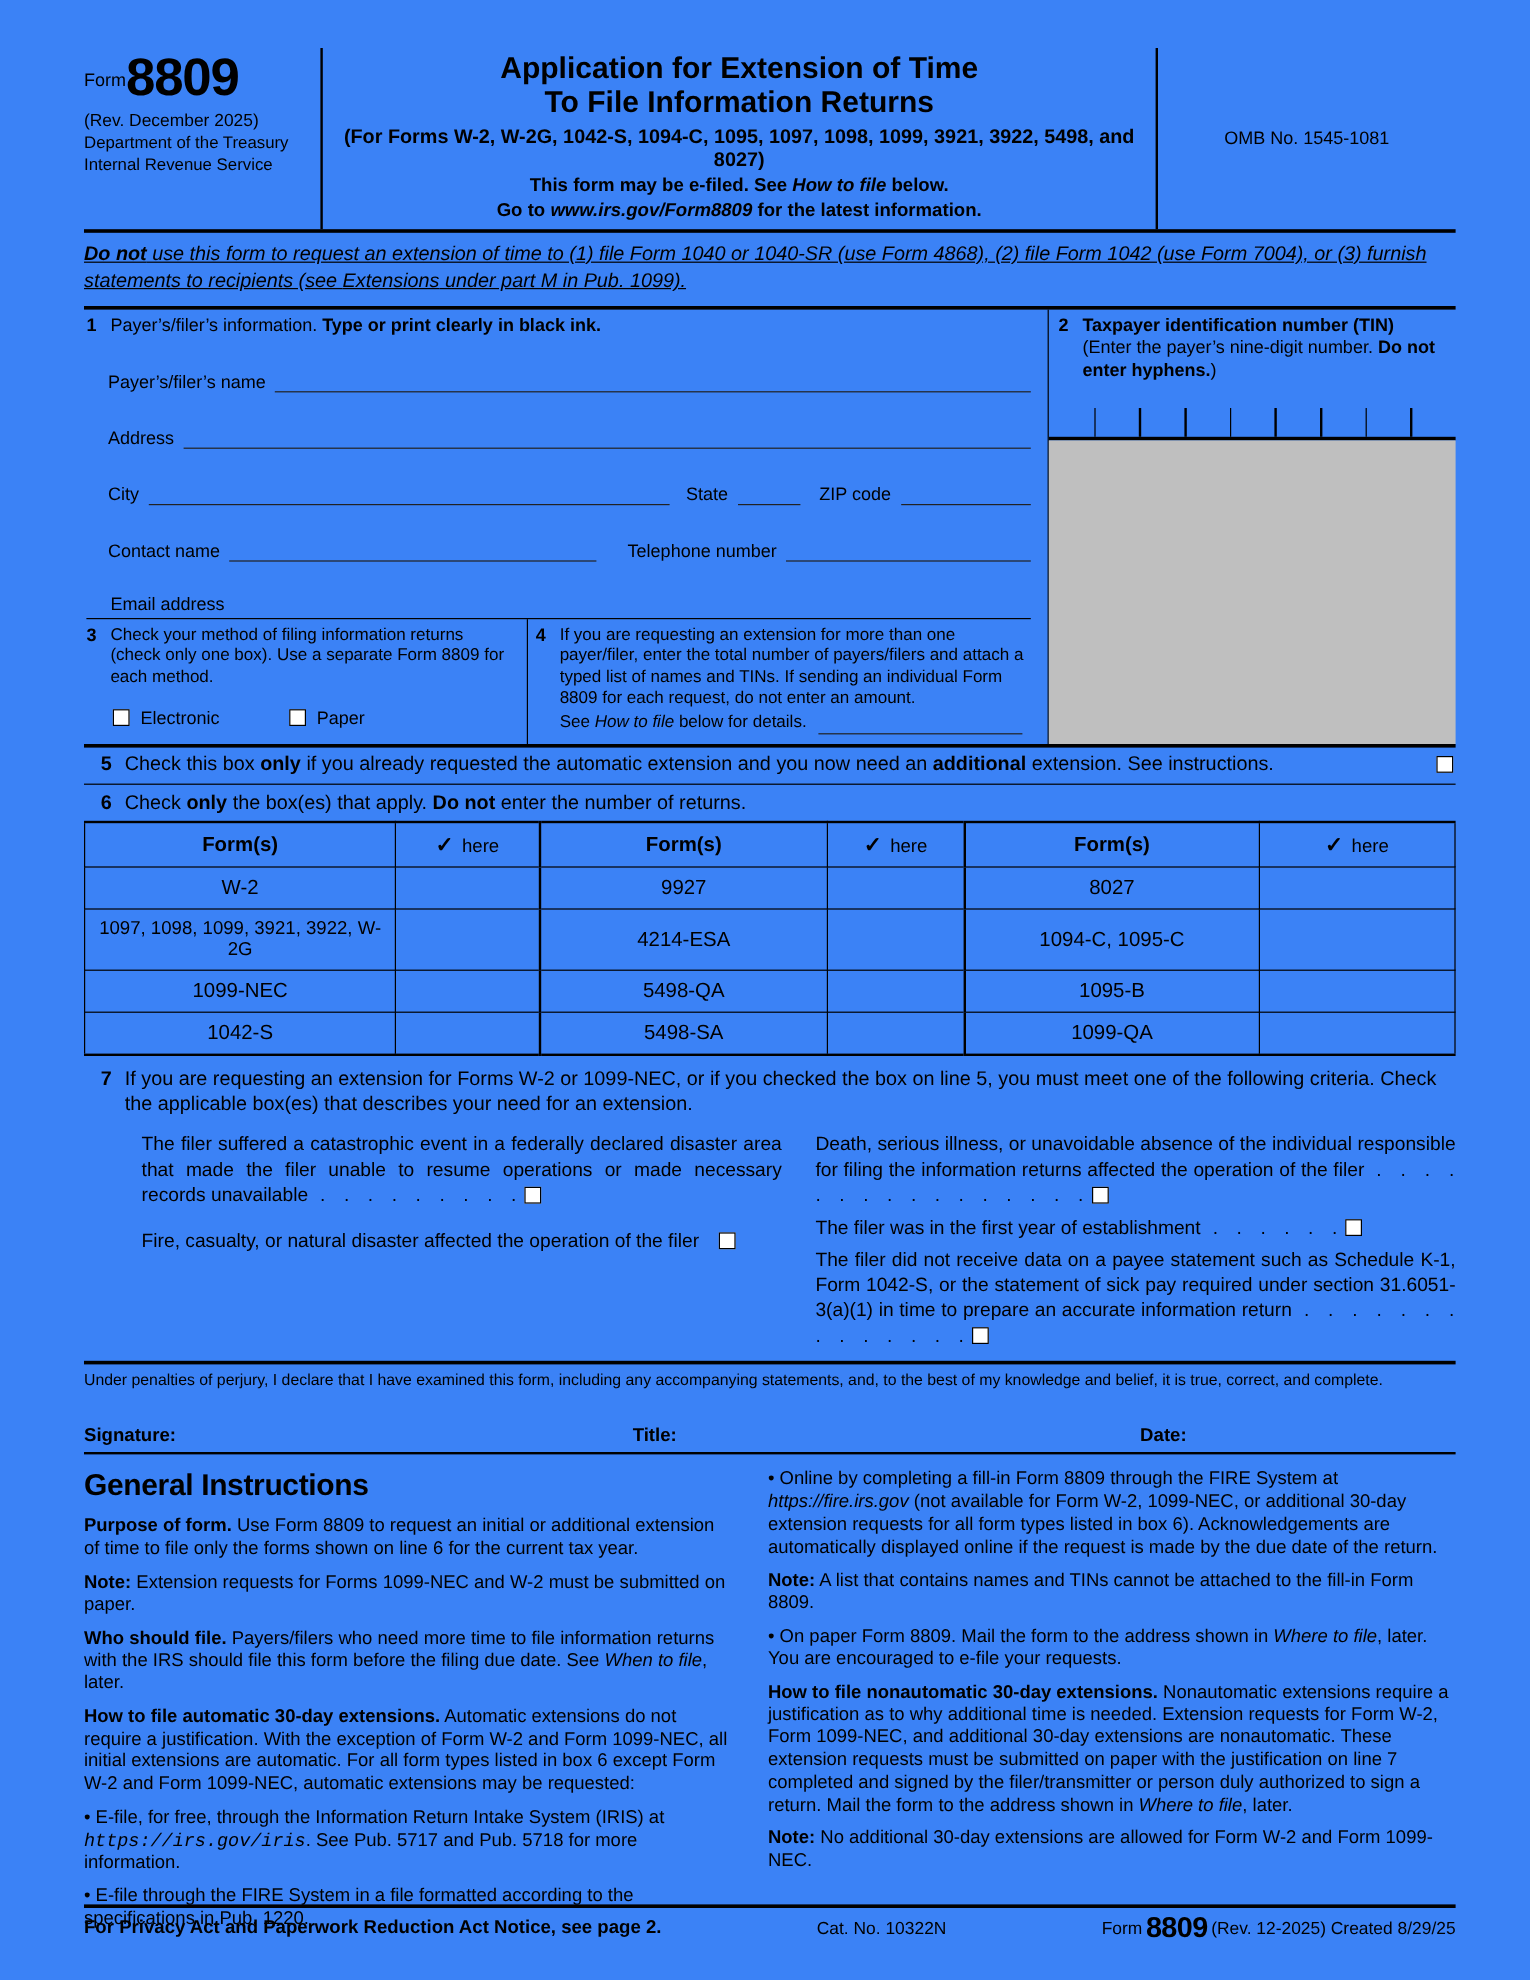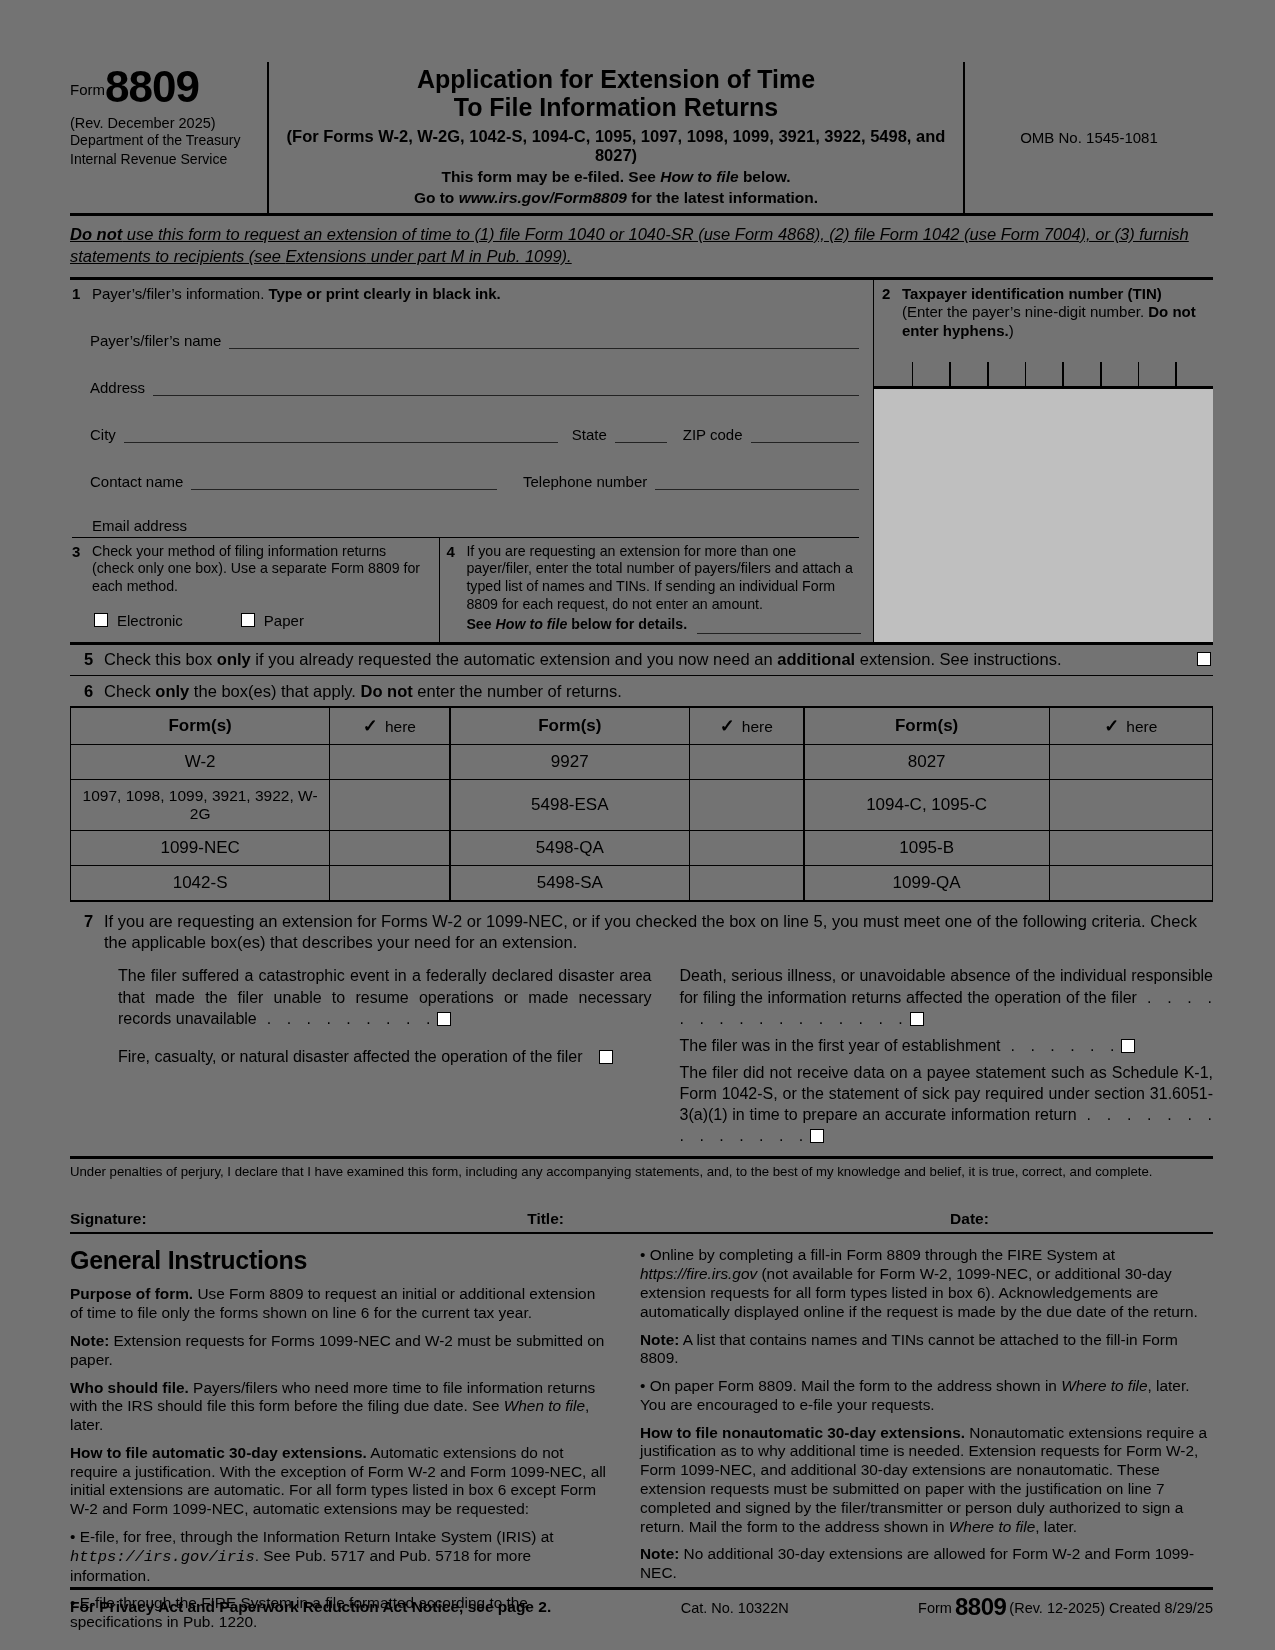--- a/index.html
+++ b/index.html
@@ -5,8 +5,8 @@
   * { margin:0; padding:0; box-sizing:border-box; }
   html,body { background:#fff; }
   .page {
-    width:1275px; height:1650px; margin:0 auto; background:#737373; color:#000;
-    font-family:"Liberation Sans", sans-serif; padding:62px 62px 0 70px;
+    width:1275px; height:1650px; margin:0 auto; background:#3b82f6; color:#000;
+    font-family:"Liberation Sans", sans-serif; padding:40px 62px 0 70px;
     position:relative; overflow:hidden;
   }
   

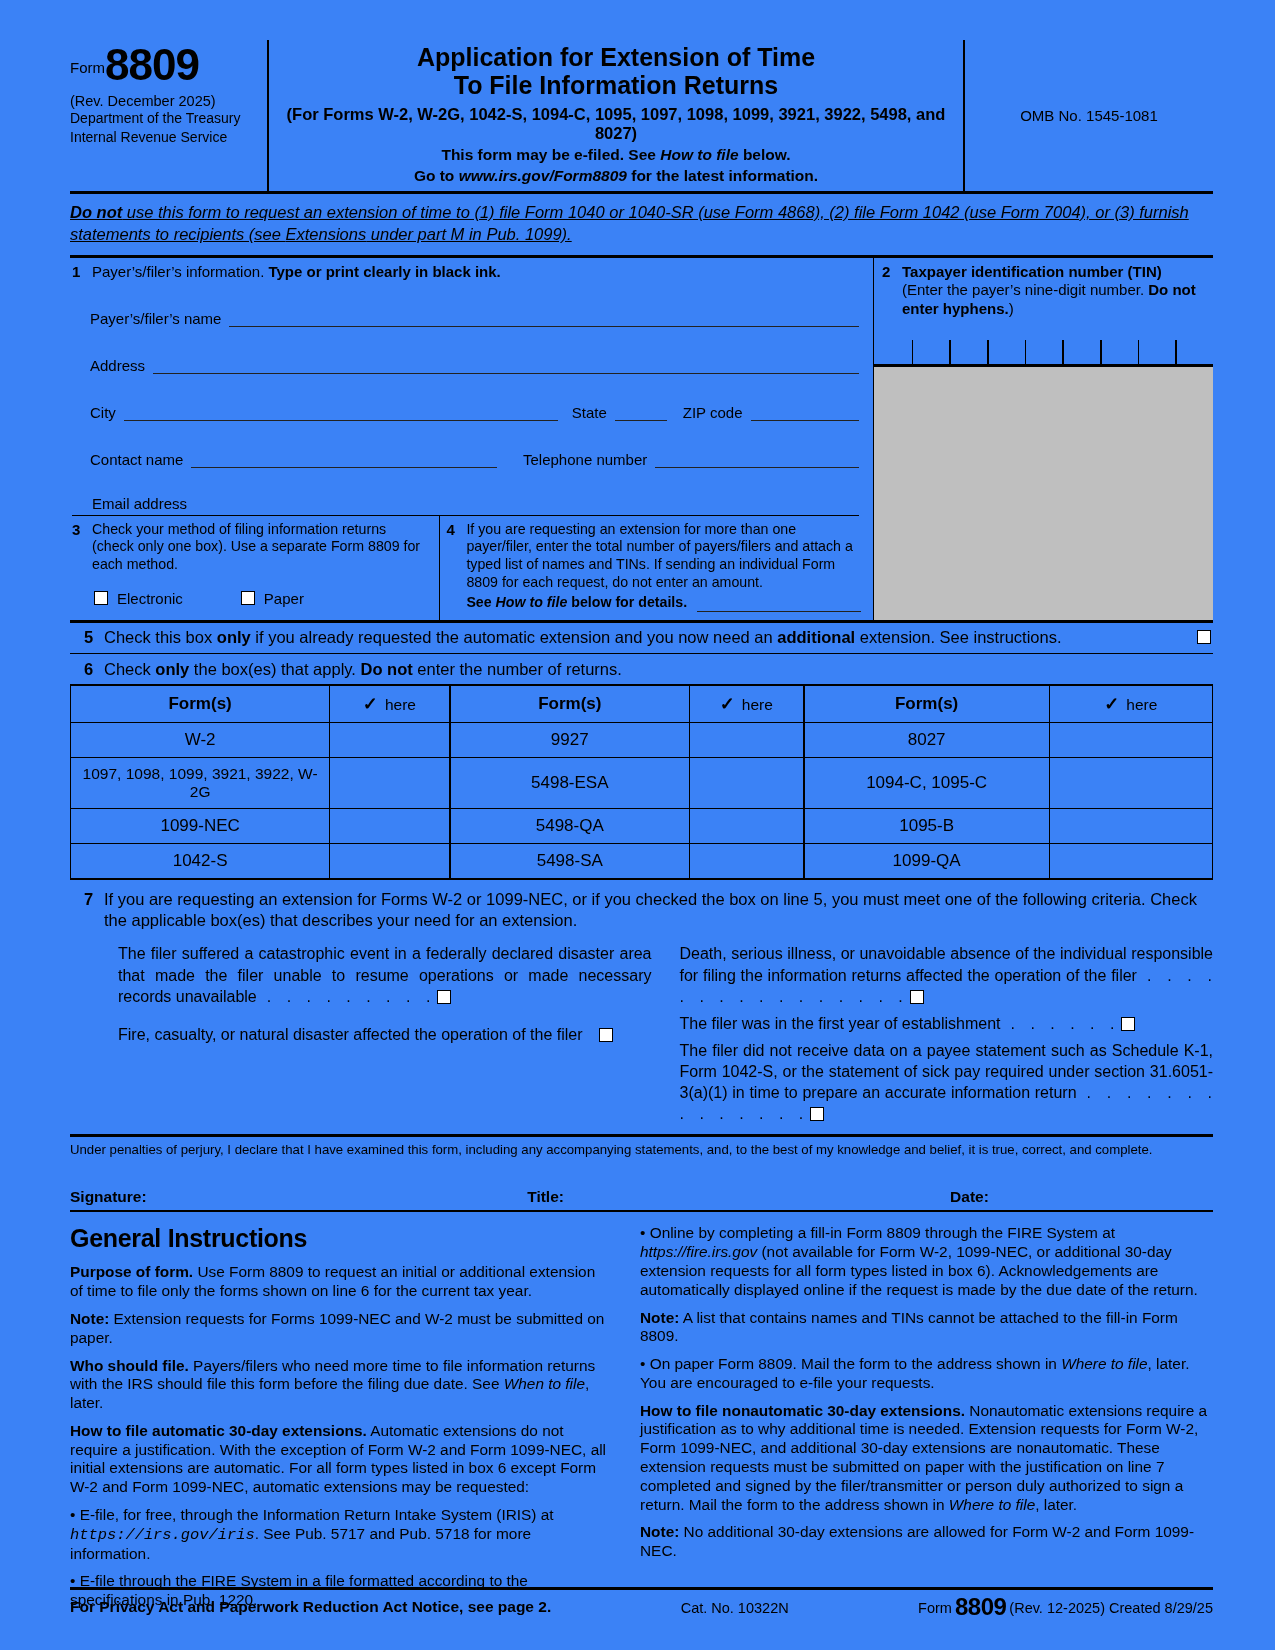--- a/index.html
+++ b/index.html
@@ -44,7 +44,7 @@
   .chk-options { display:flex; gap:58px; margin:16px 0 2px 22px; }
   .chk-opt { display:flex; align-items:center; gap:9px; font-size:15px; }
   .checkbox { display:inline-block; width:14px; height:14px; border:1.6px solid #000; background:#fff; vertical-align:-2px; flex:0 0 14px; }
-  .s4-lastline { display:flex; align-items:flex-end; margin-top:2px;font-weight:bold; }
+  .s4-lastline { display:flex; align-items:flex-end; margin-top:2px; }
   .s4-lastline .fill-line { margin-left:10px; margin-right:4px; }
   
   .right-col { border-left:1.5px solid #000; display:flex; flex-direction:column; }

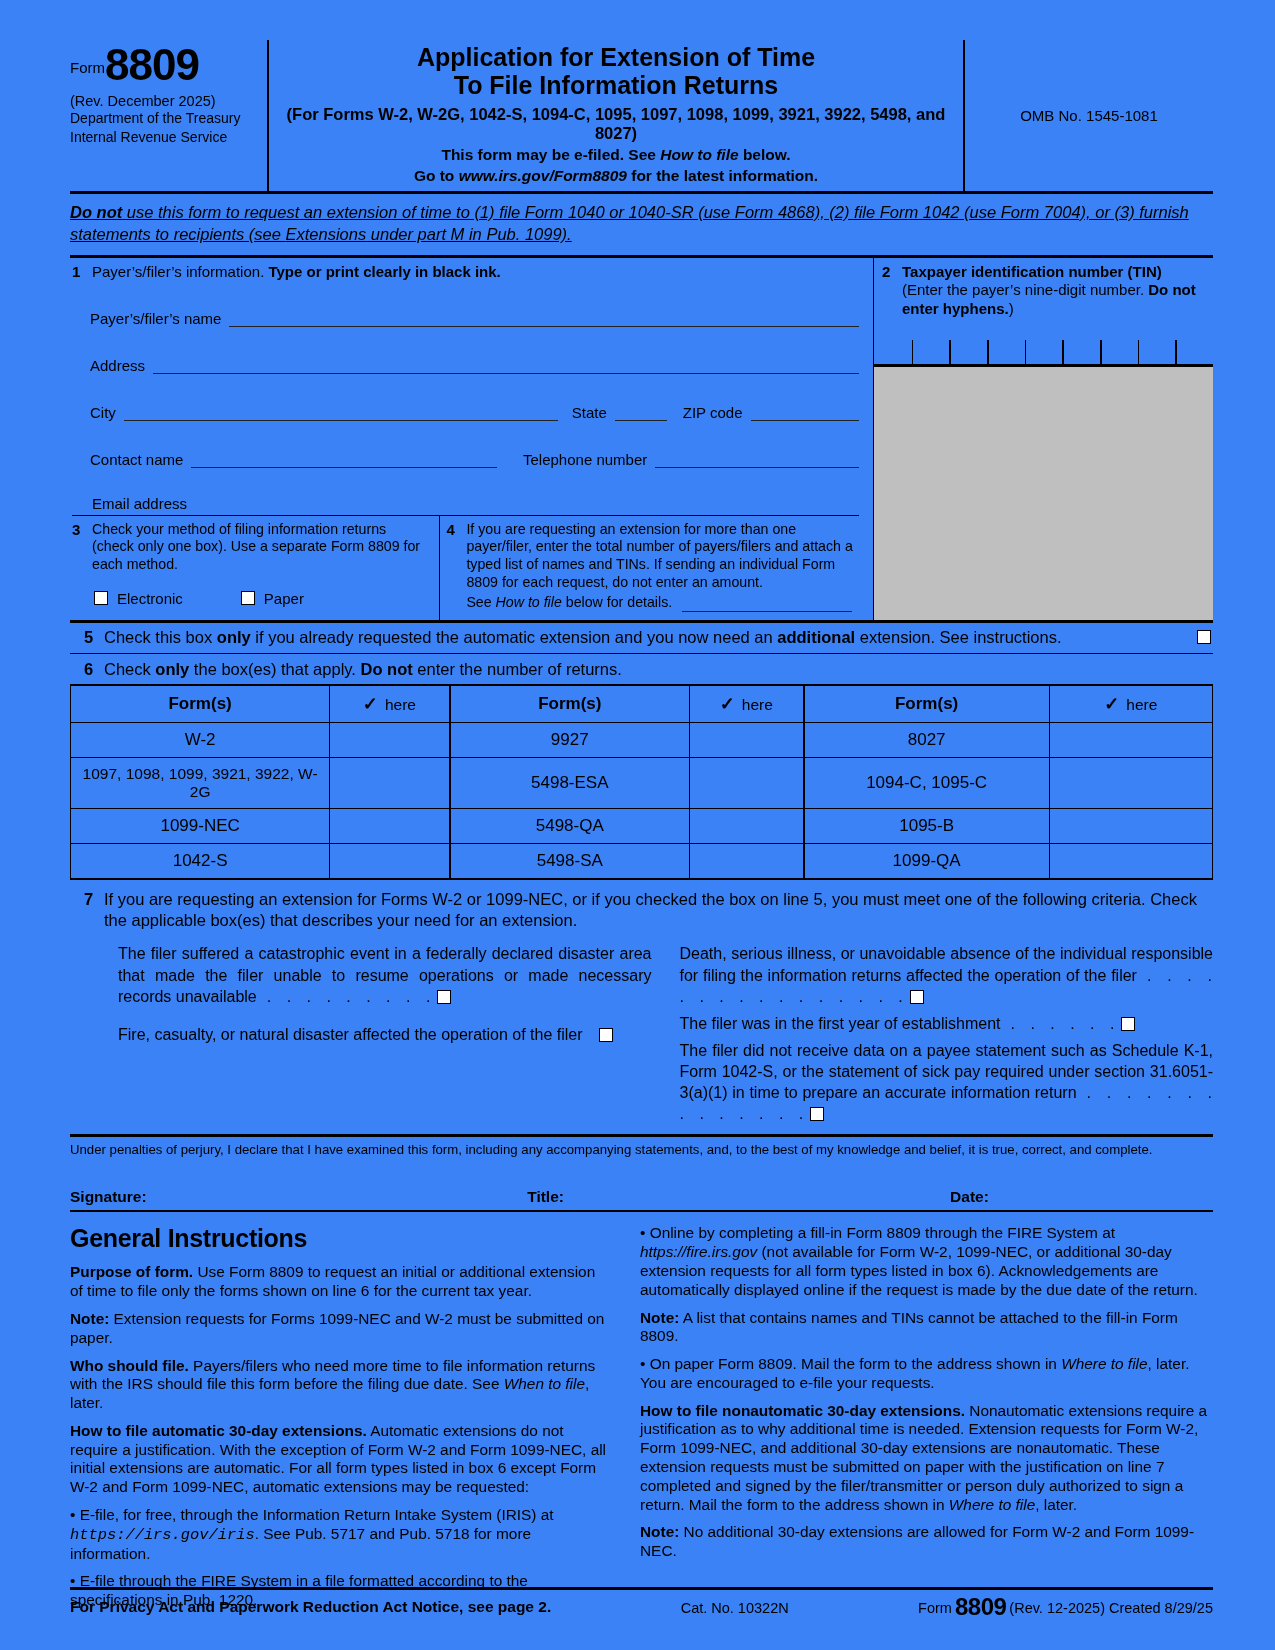--- a/index.html
+++ b/index.html
@@ -256,7 +256,7 @@
     <tr>
       <td style="font-size:15.5px;">1097, 1098, 1099, 3921, 3922, W-2G</td>
       <td></td>
-      <td class="thick-l">5498-ESA</td>
+      <td class="thick-l">4214-ESA</td>
       <td></td>
       <td class="thick-l">1094-C, 1095-C</td>
       <td></td>

